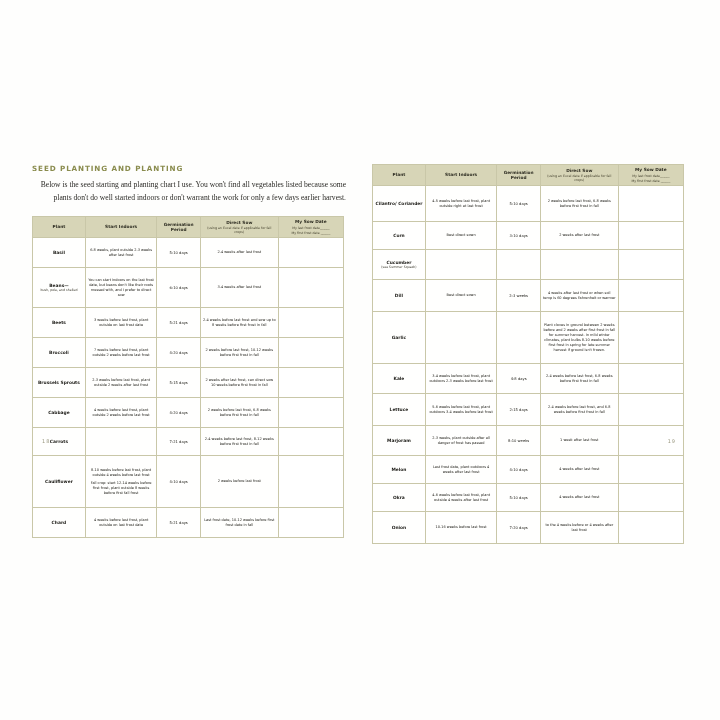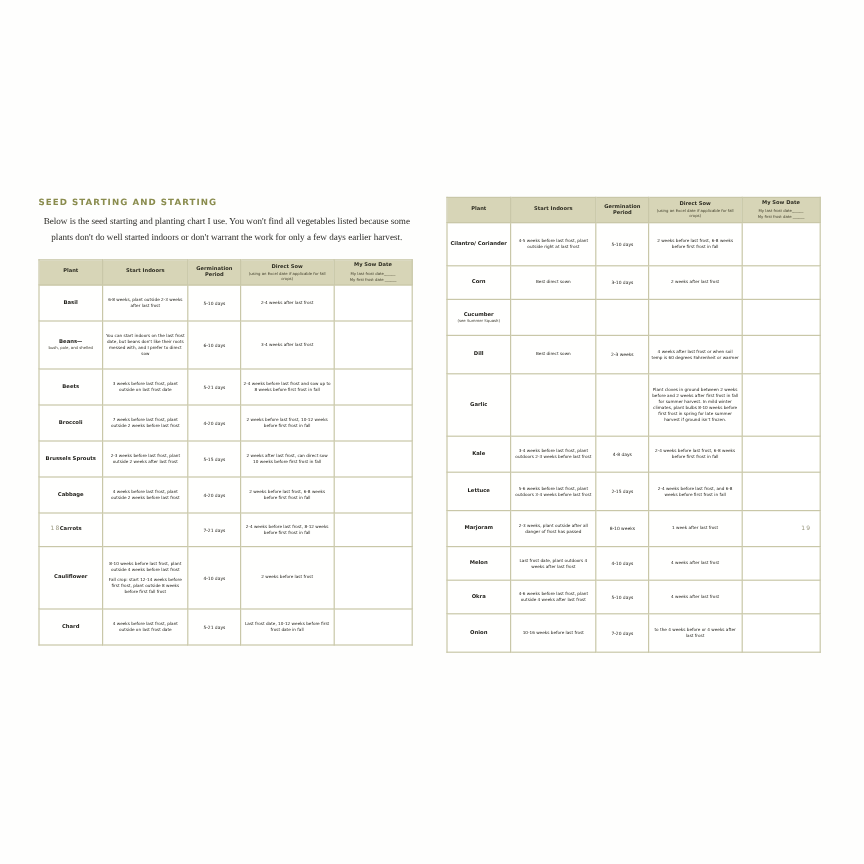--- a/index.html
+++ b/index.html
@@ -147,7 +147,7 @@
 
   <div class="page" id="page-left">
 
-    <div class="section-title">SEED STARTING AND STARTING</div>
+    <div class="section-title">SEED PLANTING AND PLANTING</div>
 
     <div class="intro">Below is the seed starting and planting chart I use. You won't find all vegetables listed because some plants don't do well started indoors or don't warrant the work for only a few days earlier harvest.</div>
 

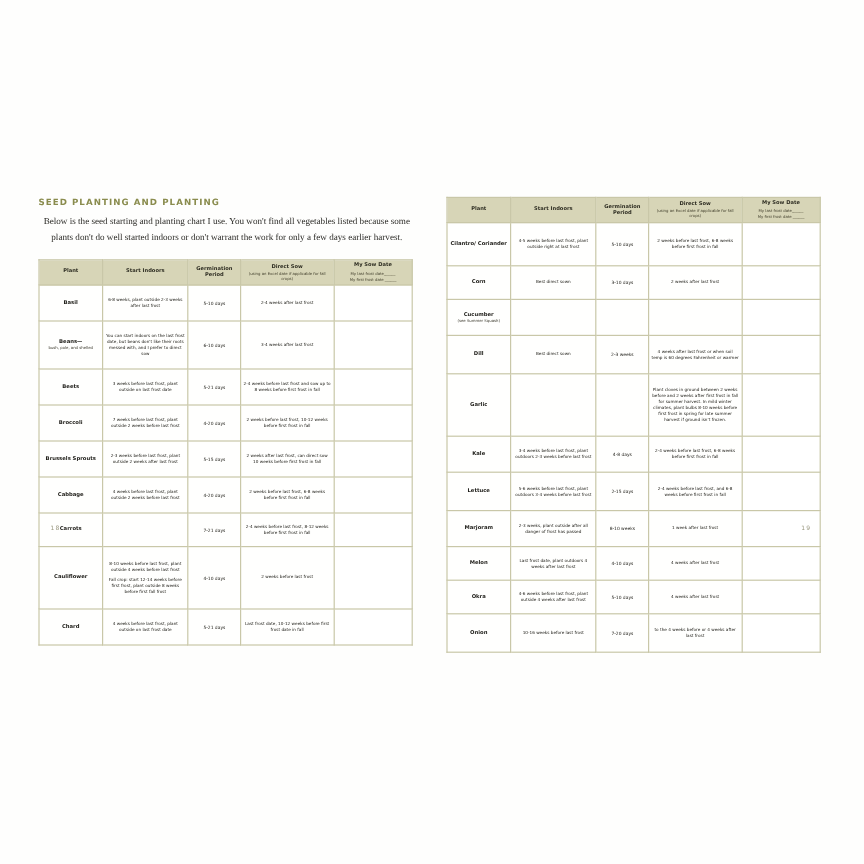--- a/index.html
+++ b/index.html
@@ -45,7 +45,7 @@
     font-size: 7.6px;
     line-height: 12.5px;
     color: #2b2a26;
-    text-align: center;
+    text-align: right;
   }
 
   table.chart {

